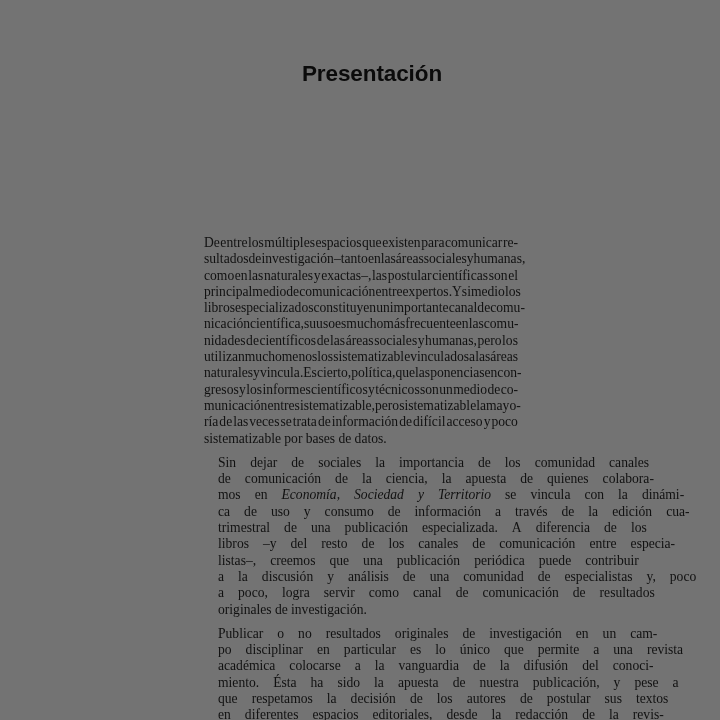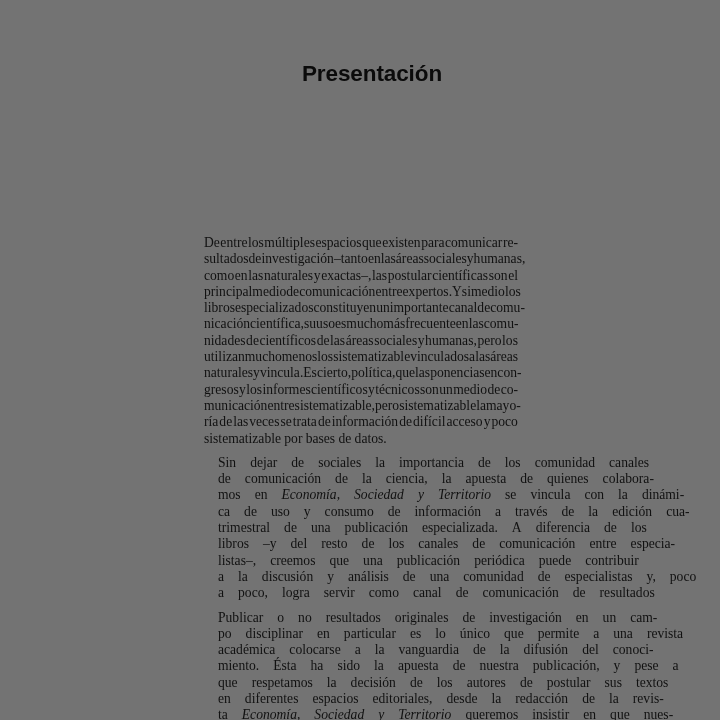--- a/index.html
+++ b/index.html
@@ -346,6 +346,7 @@
           <span>de</span>
           <span>resultados</span>
         </span>
+        <span class="ln last">originales de investigación.</span>
       </p>
     <p class="para">
         <span class="ln just indent">

